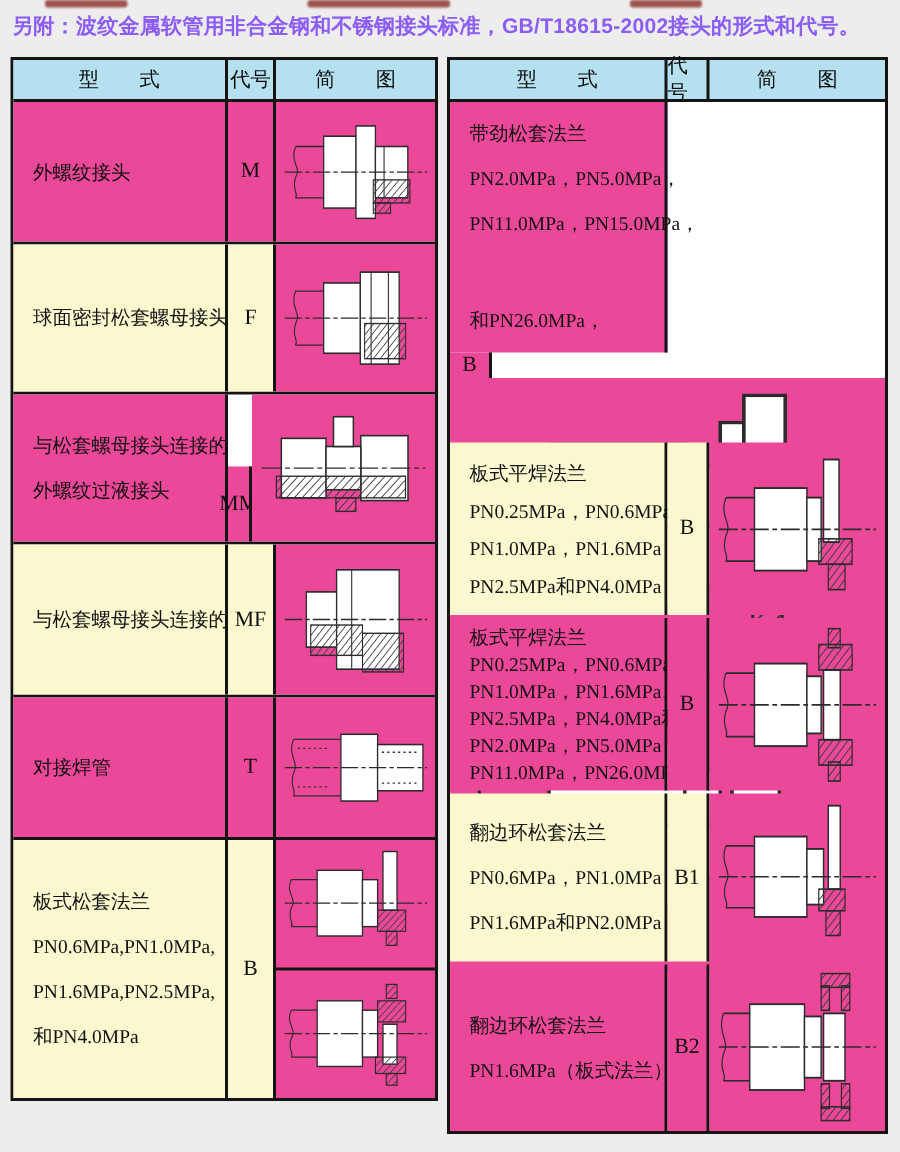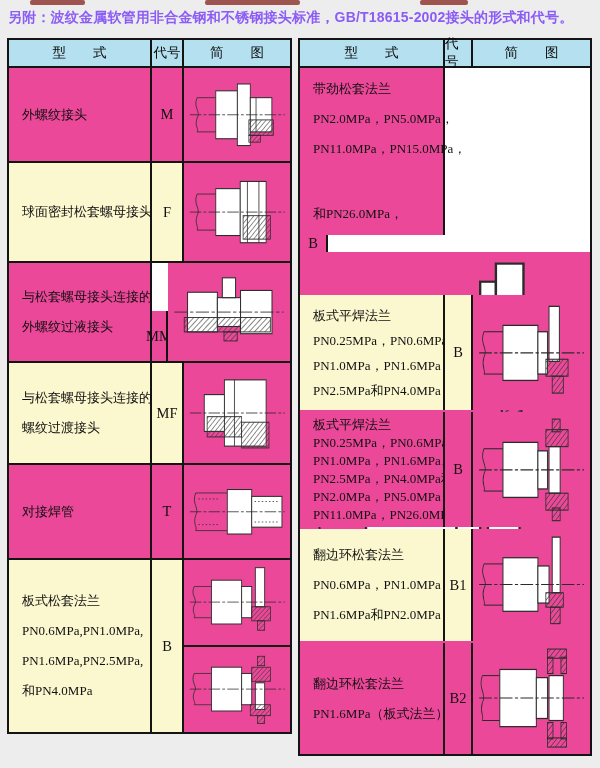--- a/index.html
+++ b/index.html
@@ -139,7 +139,6 @@
       <div class="trow" style="height: 102px;">
         <div class="cell cell-type hl" style="width: 143px;">
           <div class="type-line" style="line-height: 30px;">与松套螺母接头连接的内</div>
-          <div class="type-line" style="line-height: 30px;">螺纹过渡接头</div>
         </div>
         <div class="cell cell-code hl" style="width: 32px;">MF</div>
         <div class="cell cell-diagram">

